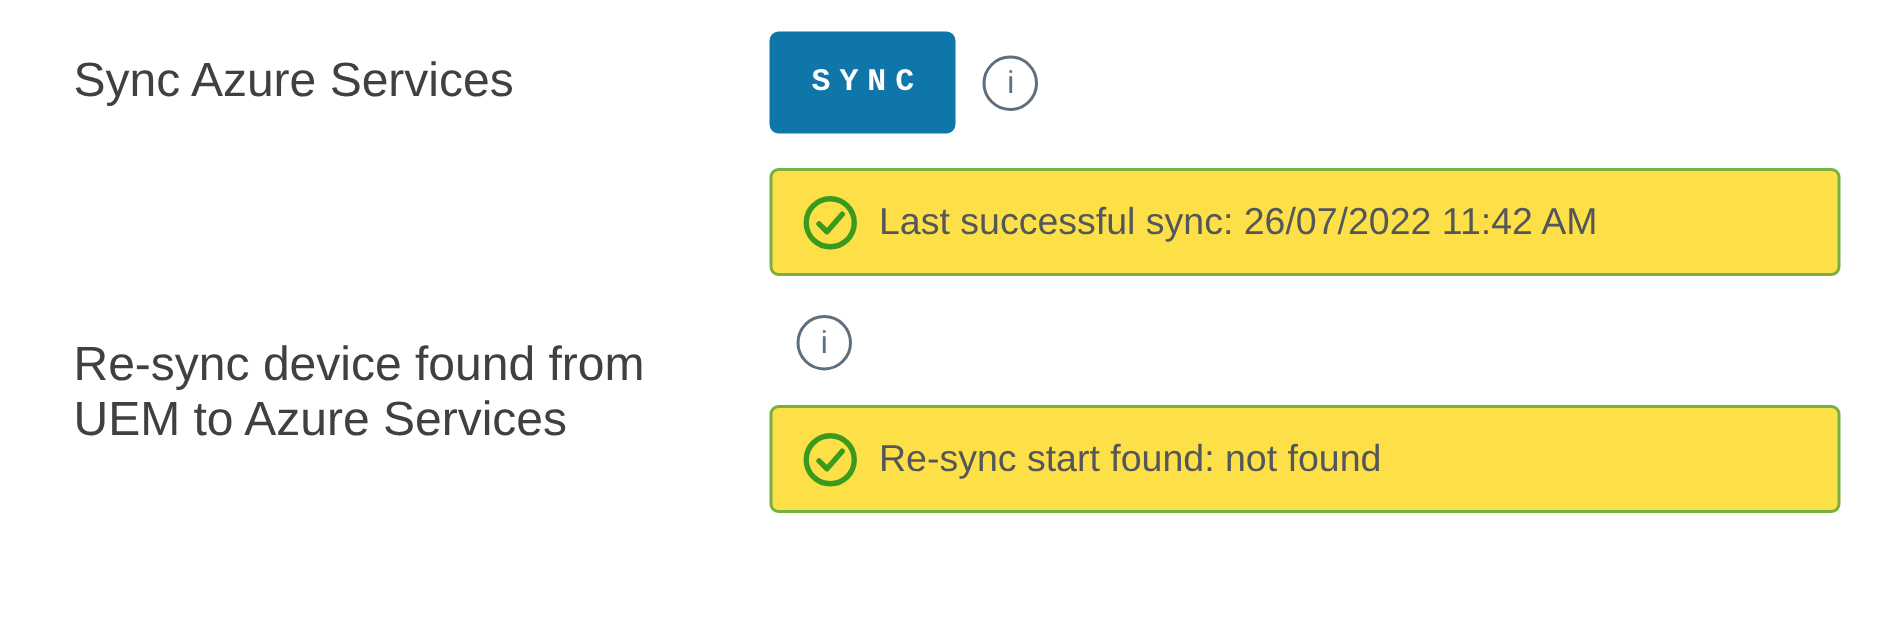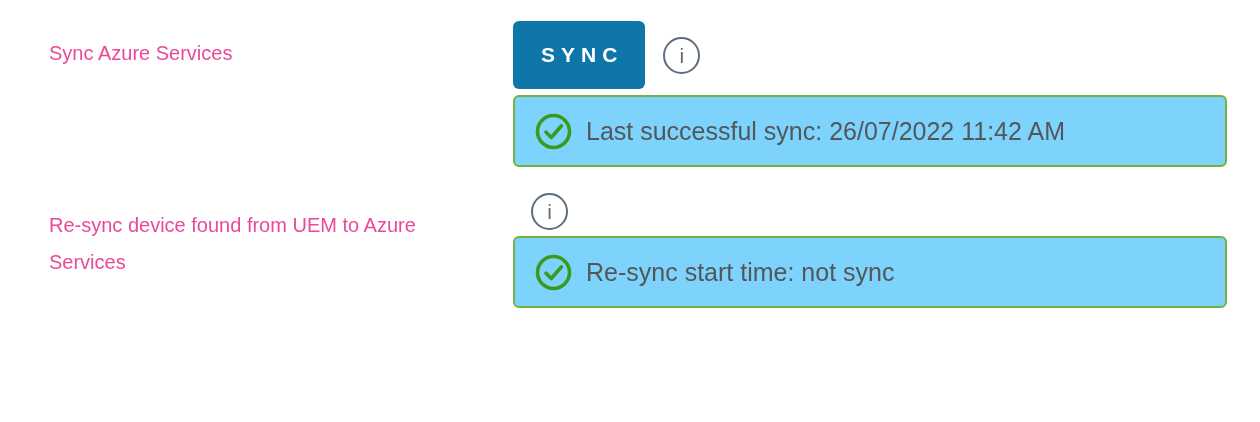--- a/index.html
+++ b/index.html
@@ -21,9 +21,9 @@
     padding-right: 40px;
   }
   .row-label {
-    font-size: 20px;
+    font-size: 32px;
     line-height: 37px;
-    color: #ec4899;
+    color: #404040;
     max-width: 420px;
   }
   .control-col { }

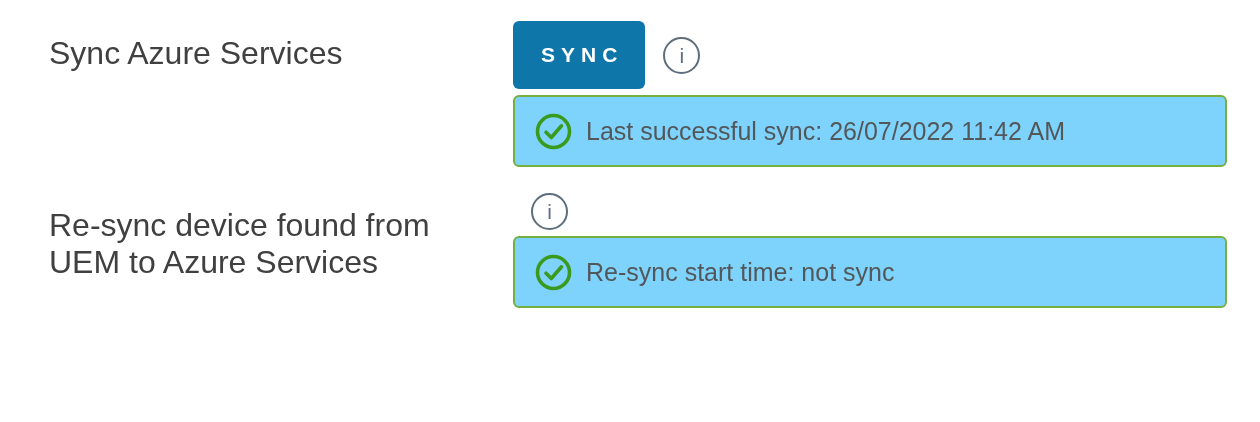--- a/index.html
+++ b/index.html
@@ -38,7 +38,7 @@
     border-radius: 6px;
     background: #0e76a8;
     color: #ffffff;
-    font-family: Liberation Sans, sans-serif;
+    font-family: Liberation Mono, monospace;
     font-size: 21px;
     font-weight: 700;
     letter-spacing: 6px;

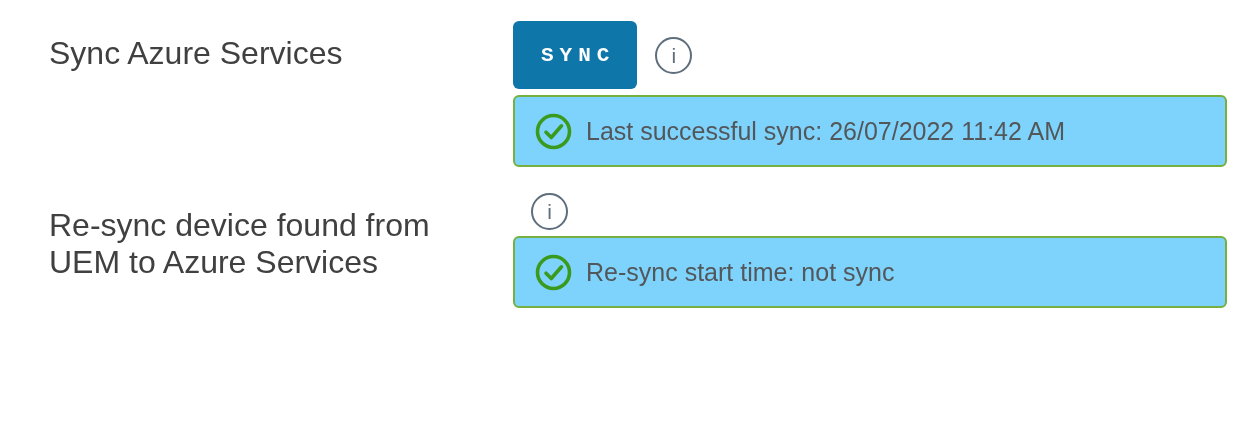--- a/index.html
+++ b/index.html
@@ -59,10 +59,10 @@
     flex: 0 0 auto;
   }
   .status-banner {
-    margin-top: 6px;
+    margin-top: 23px;
     width: 714px;
     height: 72px;
-    background: #7dd3fc;
+    background: #fde047;
     border: 2px solid #76b041;
     border-radius: 6px;
     display: flex;

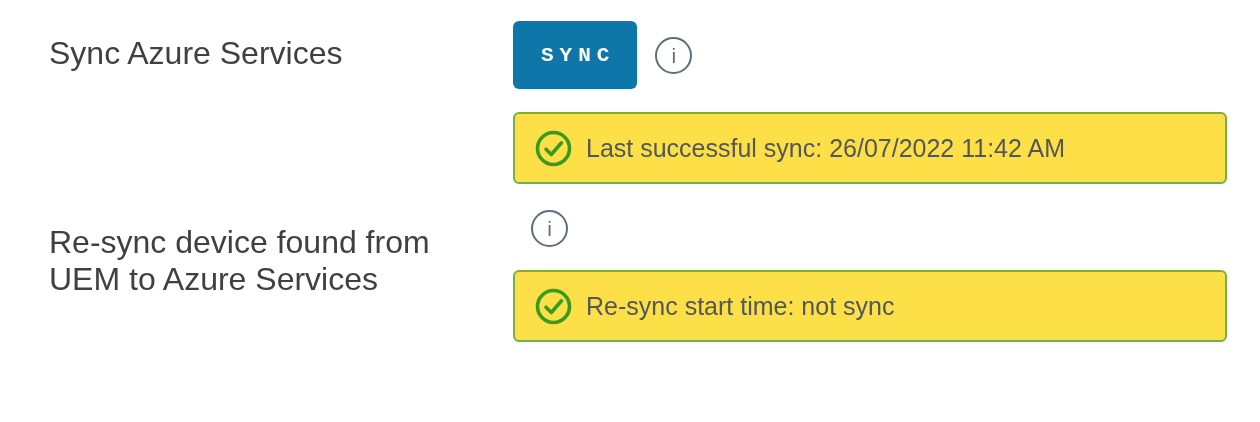--- a/index.html
+++ b/index.html
@@ -117,7 +117,7 @@
           <circle cx="18.5" cy="18.5" r="16" fill="none" stroke="#3a9a1d" stroke-width="3.6"></circle>
           <path d="M11 19.2 L16.3 24.5 L26.5 12.8" fill="none" stroke="#3a9a1d" stroke-width="3.6" stroke-linecap="round" stroke-linejoin="round"></path>
         </svg>
-        <span class="status-text">Re-sync start time: not sync</span>
+        <span class="status-text">Re-sync start found: not found</span>
       </div>
     </div>
   </div>

